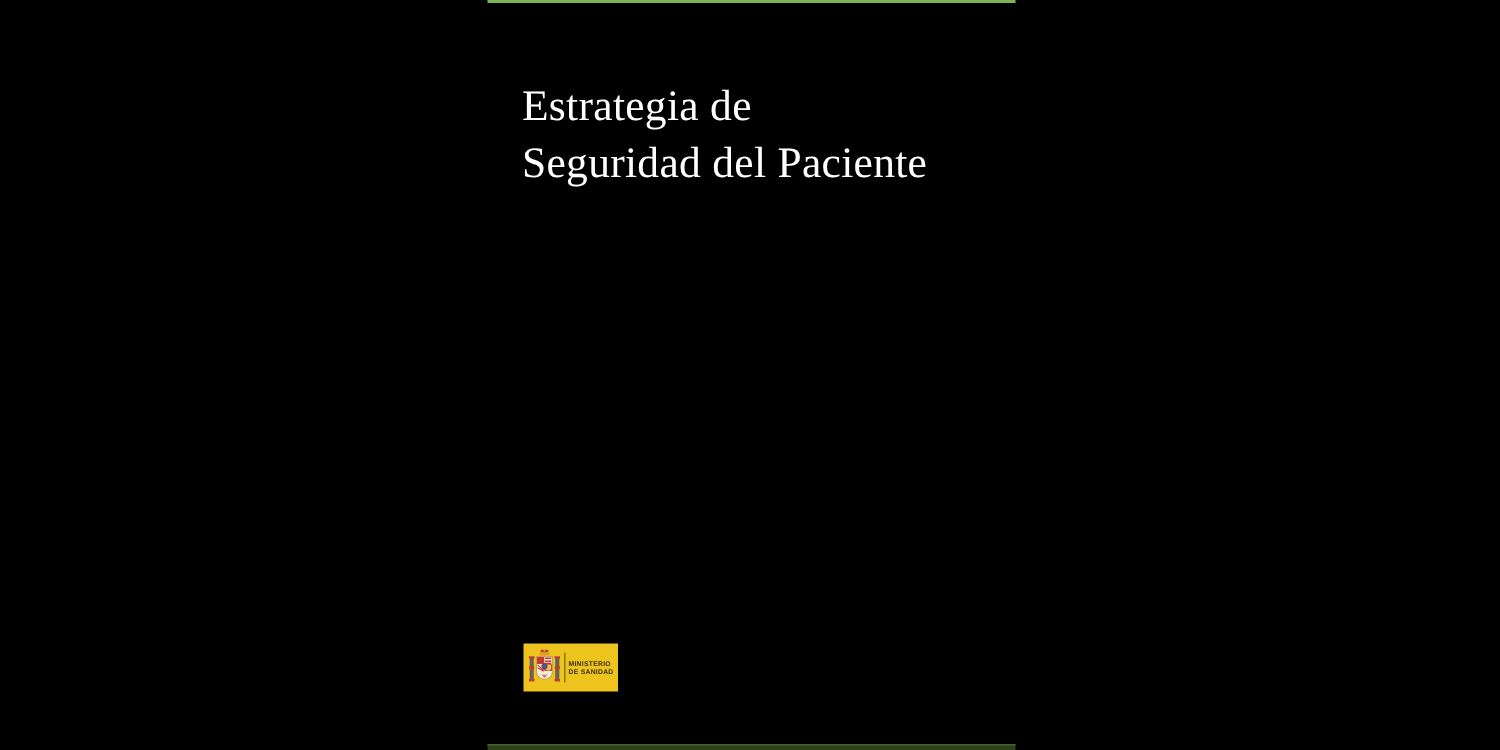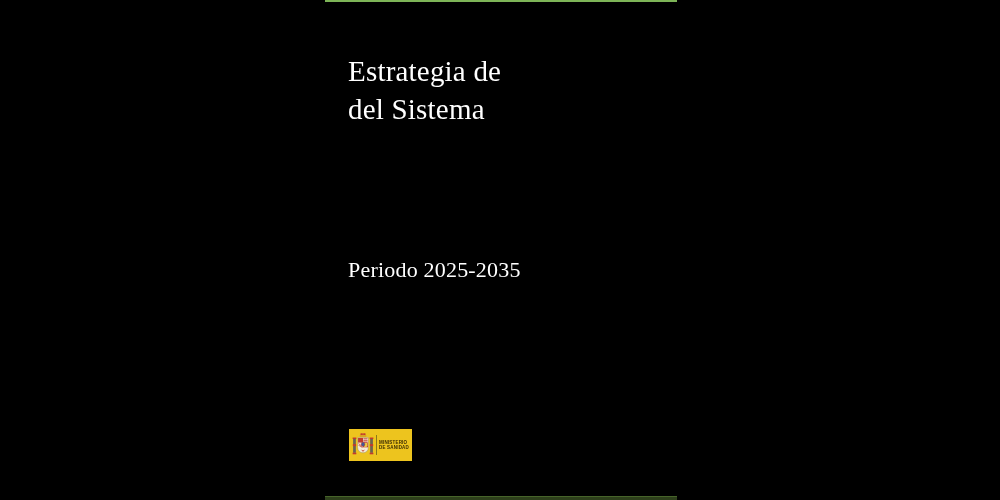--- a/index.html
+++ b/index.html
@@ -113,6 +113,7 @@
 
   <h1 class="title">
     <span class="tl">Estrategia de</span>
+    <span class="tl">Seguridad del Paciente</span>
     <span class="tl">del Sistema</span>
   </h1>
 

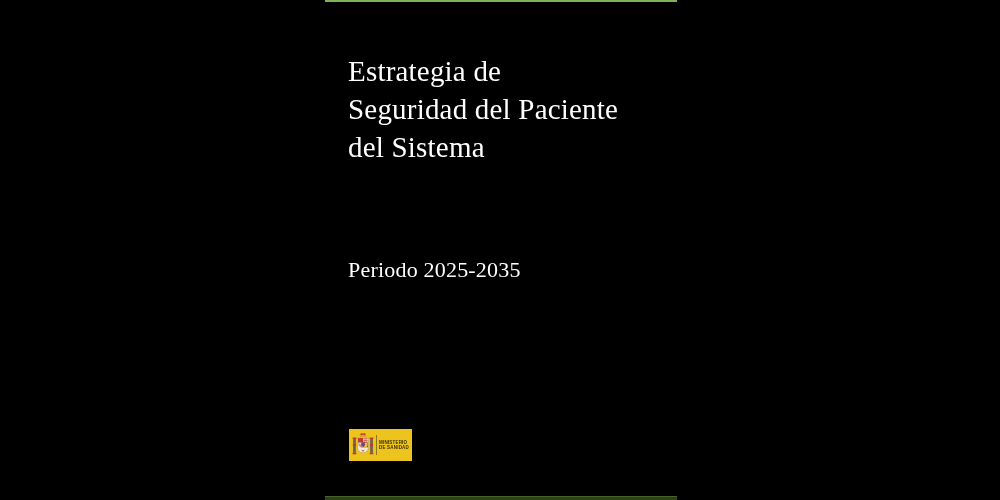--- a/index.html
+++ b/index.html
@@ -114,7 +114,6 @@
   <h1 class="title">
     <span class="tl">Estrategia de</span>
     <span class="tl">Seguridad del Paciente</span>
-    <span class="tl">del Sistema</span>
   </h1>
 
   <p class="period">Periodo 2025-2035</p>

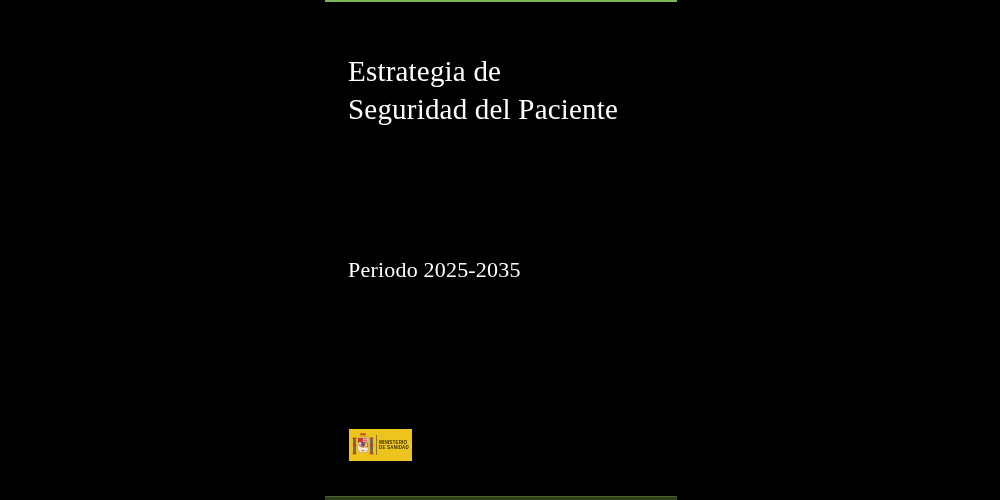--- a/index.html
+++ b/index.html
@@ -116,7 +116,6 @@
     <span class="tl">Seguridad del Paciente</span>
   </h1>
 
-  <p class="period">Periodo 2025-2035</p>
 
   <div class="logo">
     <span class="crest">

